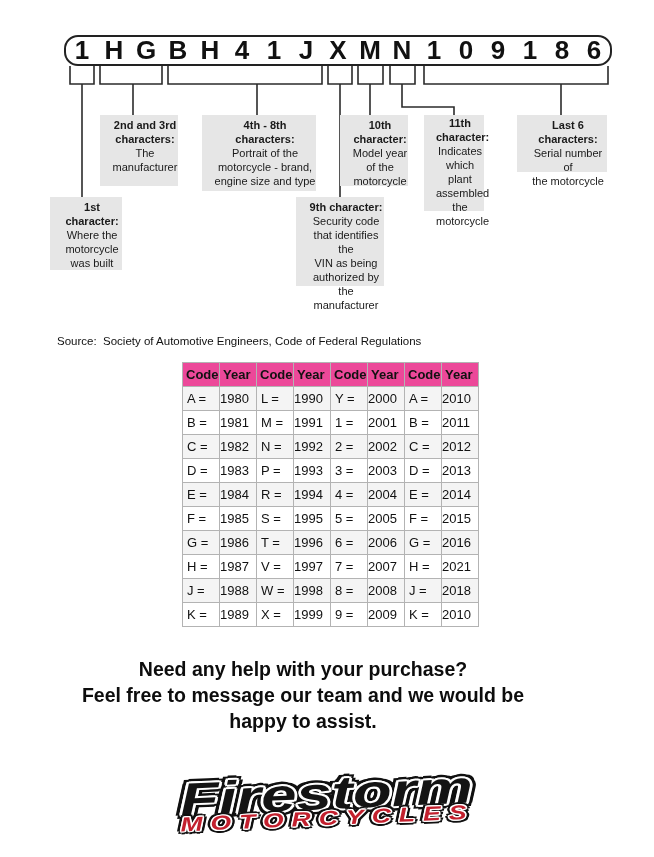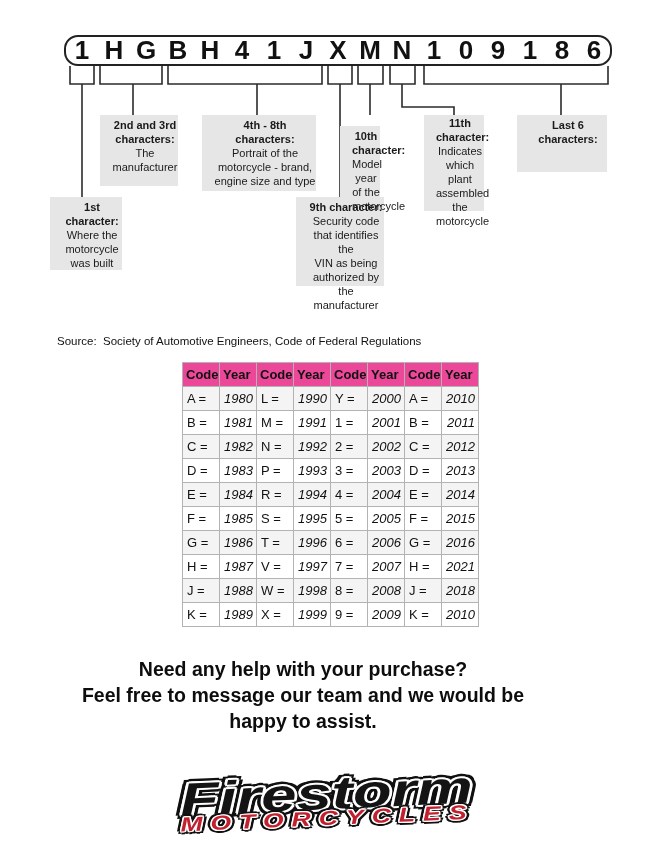--- a/index.html
+++ b/index.html
@@ -146,7 +146,7 @@
 manufacturer</span>
   </div>
 
-  <div class="callout" style="left:340px;top:126px;width:40px;height:68px">
+  <div class="callout" style="left:340px;top:115px;width:68px;height:68px">
     <span class="callout-title">10th
 character:</span>
     <span class="callout-body">Model year

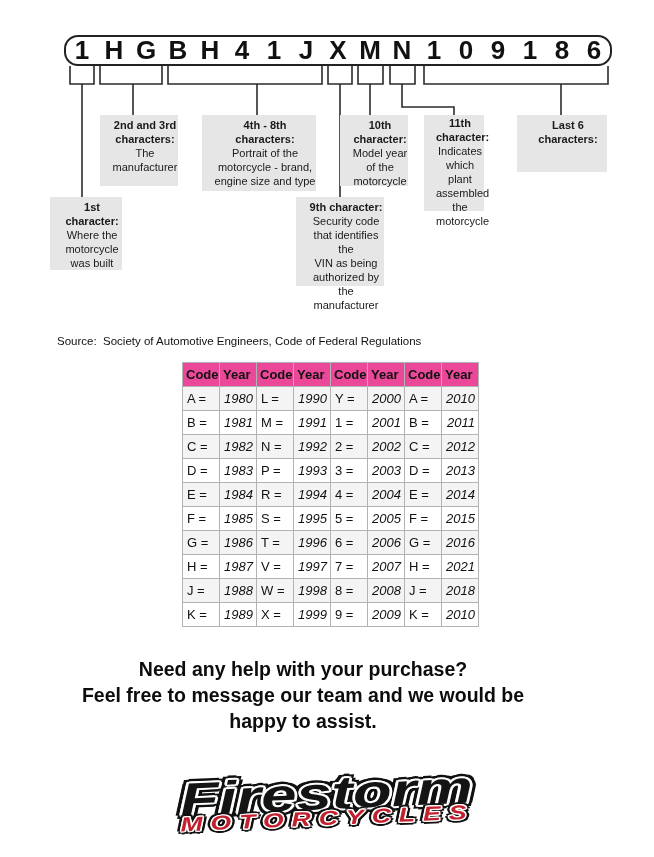--- a/index.html
+++ b/index.html
@@ -167,6 +167,8 @@
   <div class="callout" style="left:517px;top:115px;width:90px;height:54px">
     <span class="callout-title">Last 6
 characters:</span>
+    <span class="callout-body">Serial number of
+the motorcycle</span>
   </div>
 
   <div class="source-note">Source:  Society of Automotive Engineers, Code of Federal Regulations</div>

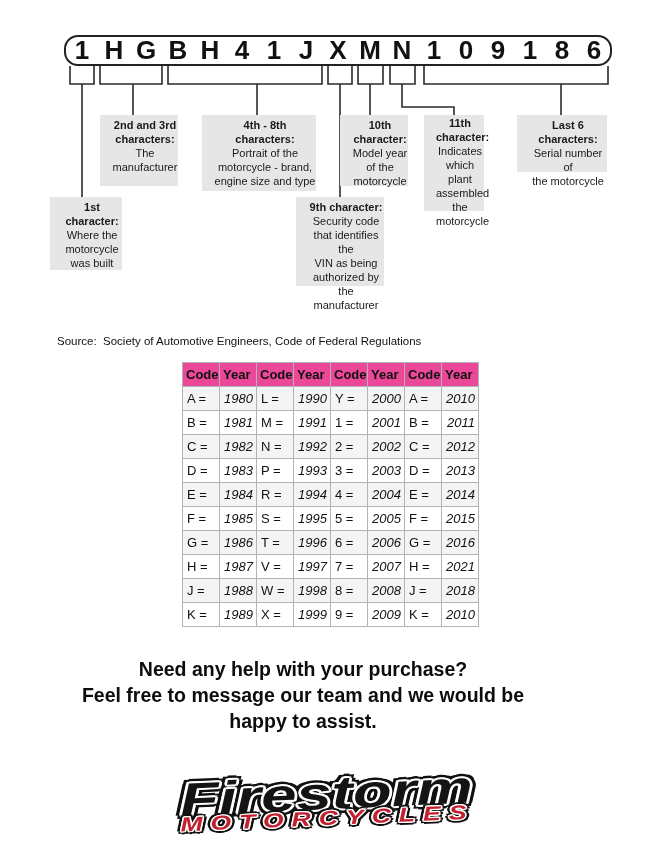--- a/index.html
+++ b/index.html
@@ -42,7 +42,7 @@
     font-weight:bold;text-align:left;padding-left:3px;width:33px;background:#ec4899;
   }
   .year-table td.code-cell{width:31px;text-align:left;padding-left:4px;}
-  .year-table td.year-cell{width:33px;text-align:right;padding-right:3px;font-style:italic;}
+  .year-table td.year-cell{width:33px;padding-right:3px;}
   .year-table tbody tr:nth-child(odd){background:#f4f4f4;}
   .year-table tbody tr:nth-child(even){background:#ffffff;}
   

